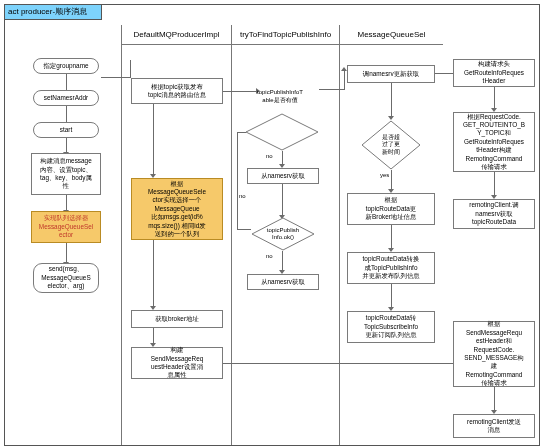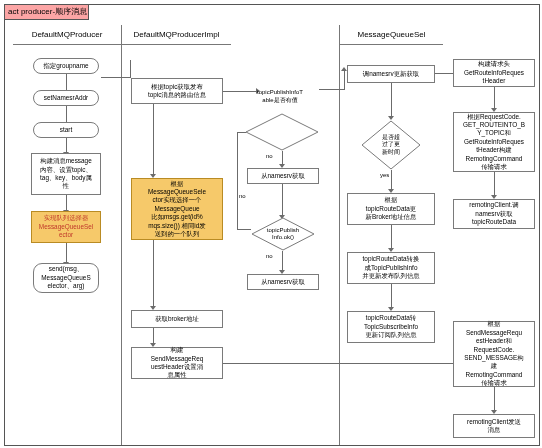--- a/index.html
+++ b/index.html
@@ -6,7 +6,7 @@
   body{font-family:"Liberation Sans",sans-serif;}
   #root{position:relative;width:542px;height:448px;overflow:hidden;background:#fff;}
   .act-frame{position:absolute;left:4px;top:4px;width:534px;height:440px;border:1px solid #555;background:#fff;}
-  .act-tab{position:absolute;left:0;top:0;height:14px;background:#fca5a5;border-right:1px solid #555;border-bottom:1px solid #555;padding:0 1px 0 3px;font-size:8px;line-height:14px;color:#000;white-space:nowrap;}
+  .act-tab{position:absolute;left:0;top:0;height:14px;background:#7dd3fc;border-right:1px solid #555;border-bottom:1px solid #555;padding:0 14px 0 3px;font-size:8px;line-height:14px;color:#000;white-space:nowrap;}
   .lanes{position:absolute;left:8px;top:20px;width:526px;height:420px;}
   .lane{position:absolute;top:0;height:420px;border-left:1px solid #777;box-sizing:border-box;}
   .lane.first{border-left:none;}

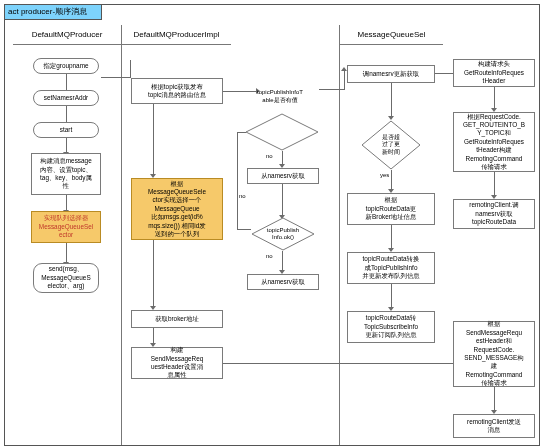--- a/index.html
+++ b/index.html
@@ -38,11 +38,6 @@
 
     <div class="lanes">
 
-      <div class="lane first" style="left:0;width:108px;">
-        <div class="lane-head">
-            <span>DefaultMQProducer</span>
-          </div>
-      </div>
       <div class="lane" style="left:108px;width:110px;">
         <div class="lane-head">
             <span>DefaultMQProducerImpl</span>

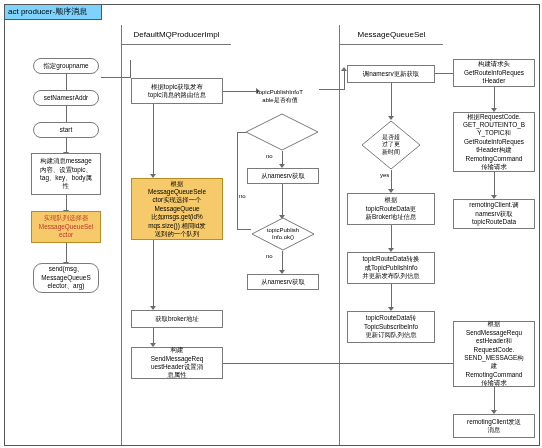--- a/index.html
+++ b/index.html
@@ -43,6 +43,11 @@
             <span>DefaultMQProducerImpl</span>
           </div>
       </div>
+      <div class="lane" style="left:218px;width:108px;">
+        <div class="lane-head">
+            <span>tryToFindTopicPublishInfo</span>
+          </div>
+      </div>
       <div class="lane" style="left:326px;width:104px;">
         <div class="lane-head">
             <span>MessageQueueSel</span>

